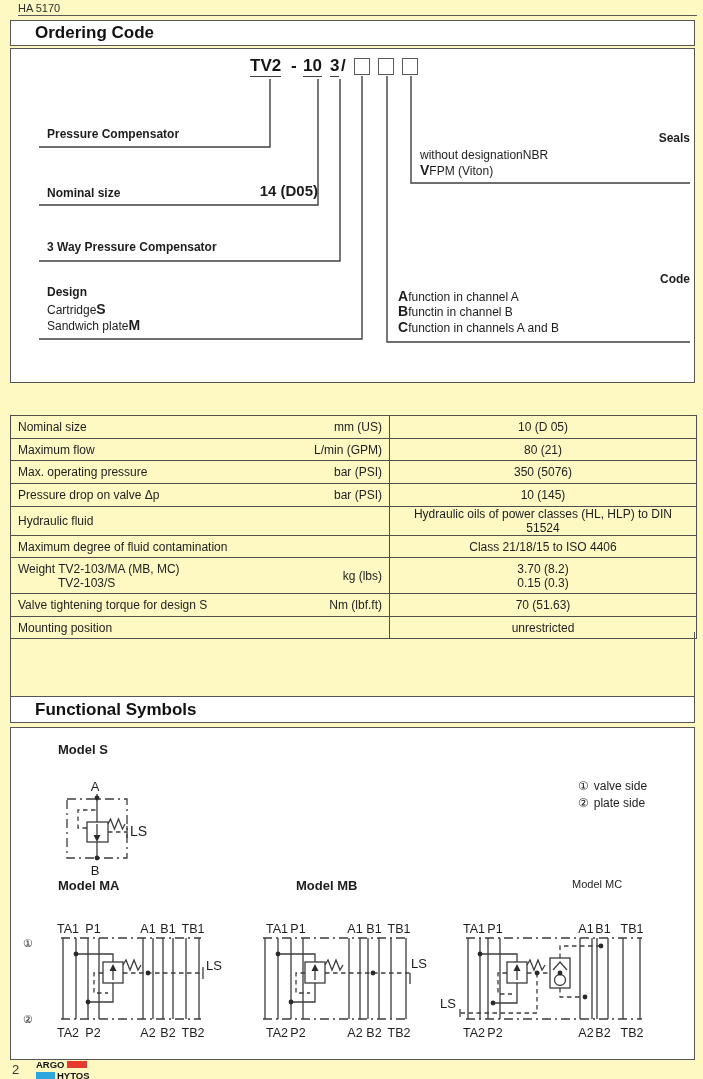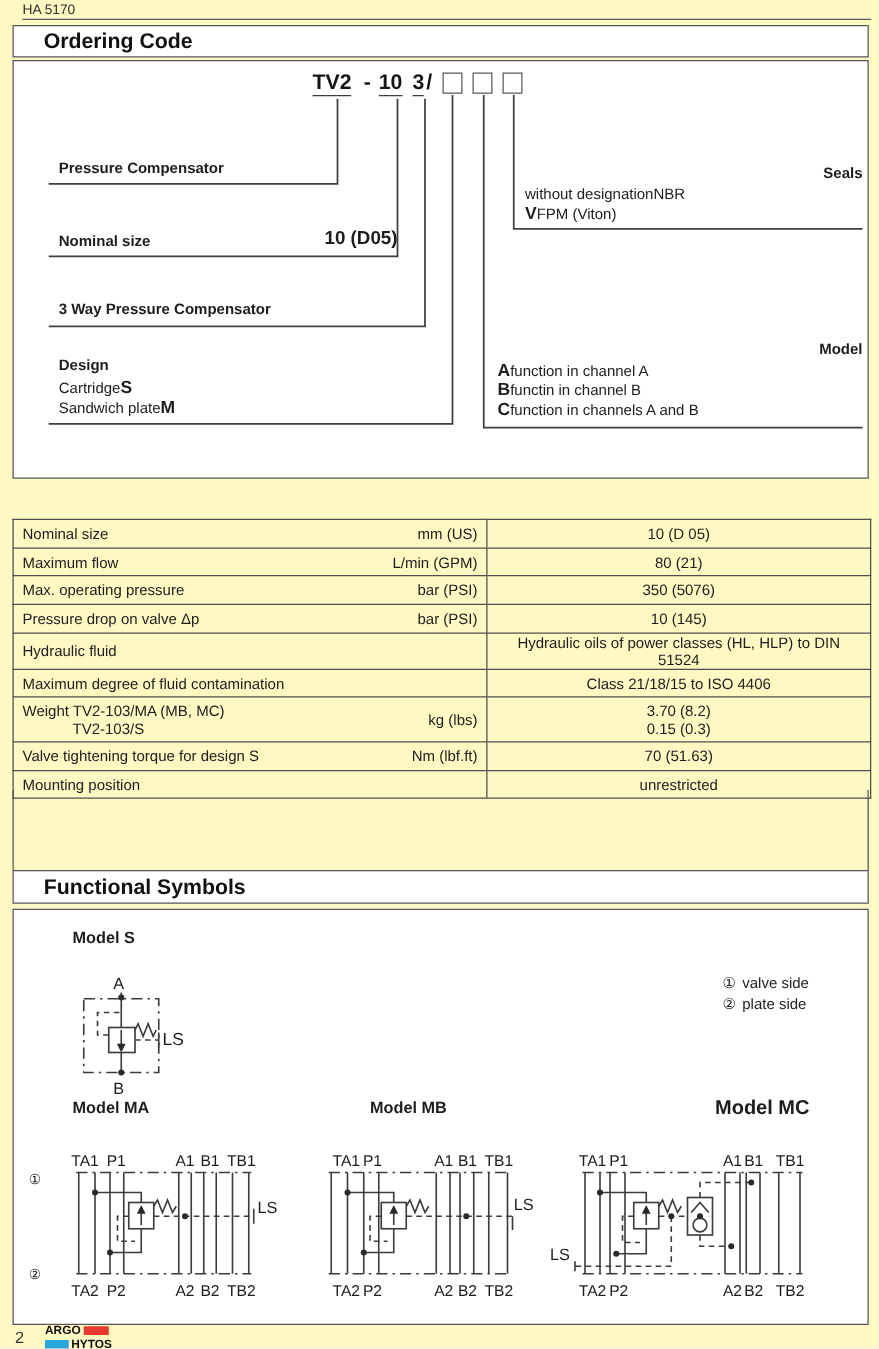--- a/index.html
+++ b/index.html
@@ -77,7 +77,7 @@
   <div class="abs b12" style="left:47px;top:127px;">Pressure Compensator</div>
 
   <div class="abs b12" style="left:47px;top:186px;">Nominal size</div>
-  <div class="abs" style="left:150px;top:182px;width:168px;text-align:right;font-size:15px;font-weight:bold;">10 (D05)</div>
+  <div class="abs" style="left:150px;top:182px;width:168px;text-align:right;font-size:15px;font-weight:bold;">14 (D05)</div>
 
   <div class="abs b12" style="left:47px;top:240px;">3 Way Pressure Compensator</div>
 

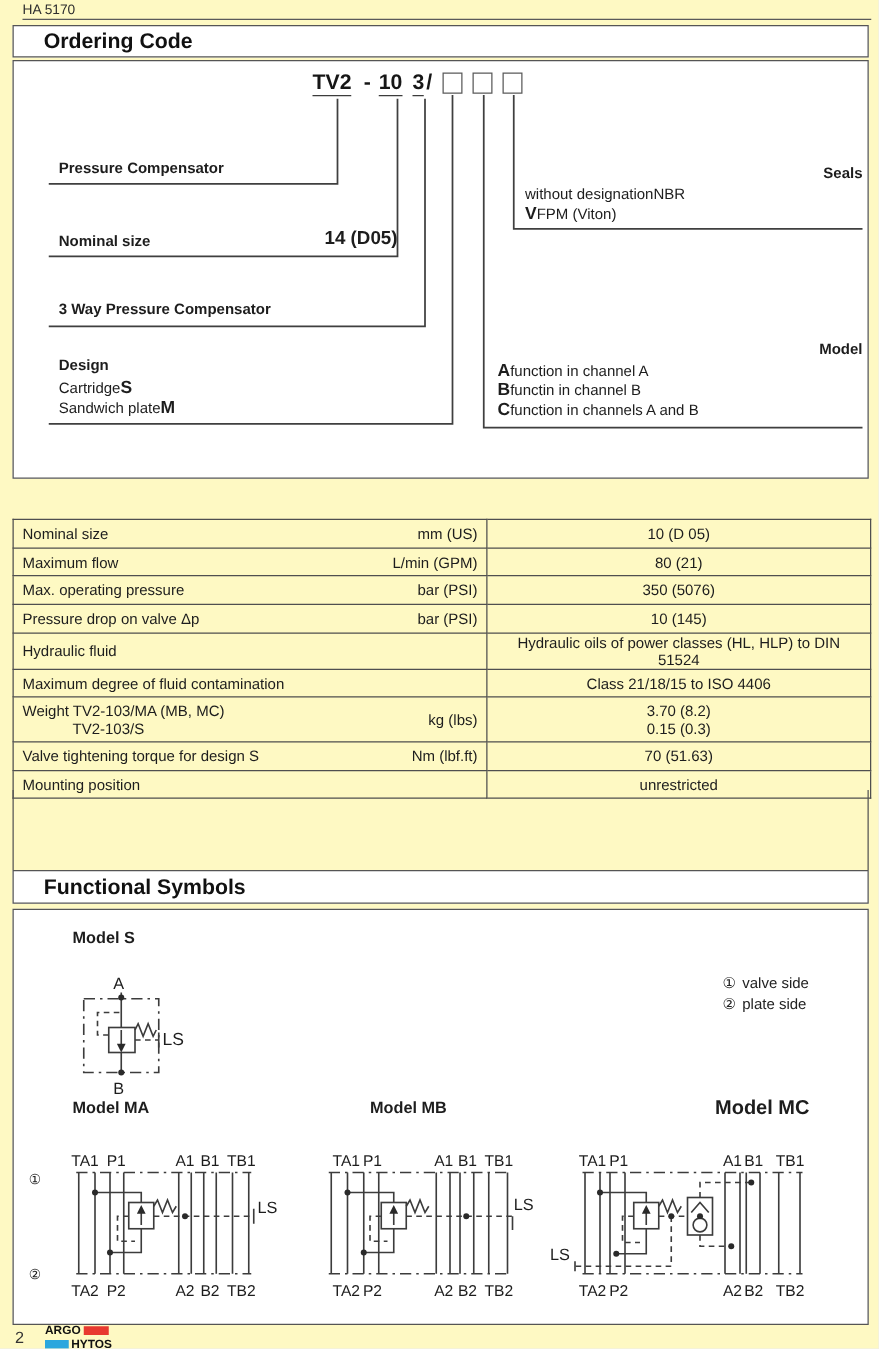--- a/index.html
+++ b/index.html
@@ -101,7 +101,7 @@
     <span class="n12">FPM (Viton)</span>
   </div>
 
-  <div class="abs b12" style="left:390px;top:272px;width:300px;text-align:right;">Model</div>
+  <div class="abs b12" style="left:390px;top:272px;width:300px;text-align:right;">Code</div>
   <div class="abs row-flex" style="left:398px;top:288px;width:292px;">
     <span class="b14">A</span>
     <span class="n12">function in channel A</span>

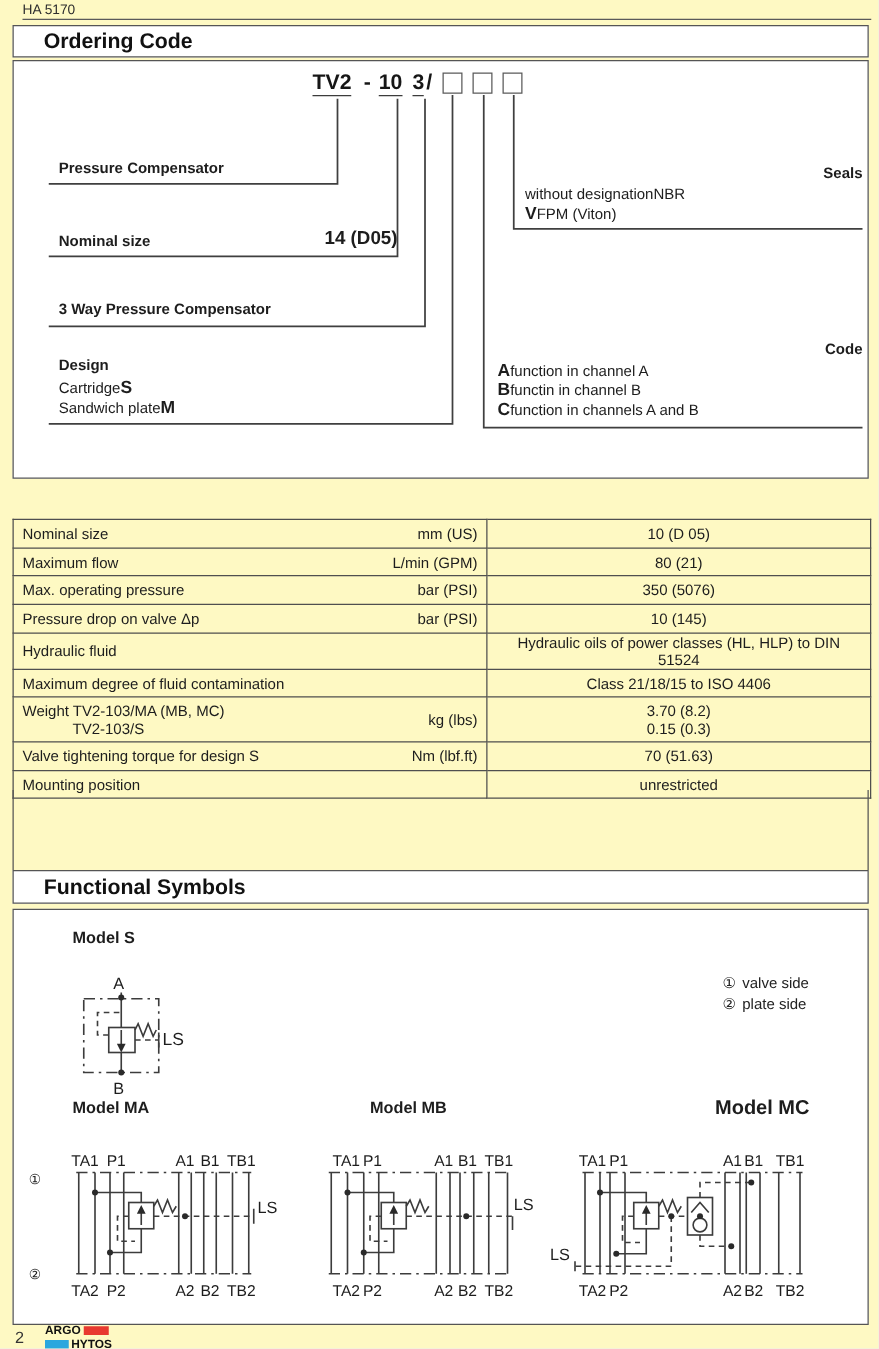--- a/index.html
+++ b/index.html
@@ -245,7 +245,7 @@
 
   <div class="abs" style="left:58px;top:878px;font-size:13px;font-weight:bold;">Model MA</div>
   <div class="abs" style="left:296px;top:878px;font-size:13px;font-weight:bold;">Model MB</div>
-  <div class="abs" style="left:532px;top:878px;font-size:16px;font-weight:bold;padding-left:40px;">Model MC</div>
+  <div class="abs" style="left:532px;top:878px;font-size:11px;font-weight:normal;padding-left:40px;">Model MC</div>
 
   <svg class="abs" style="left:20px;top:916px;" width="205" height="128" viewBox="0 0 205 128">
     <g fill="none" stroke="#3c3c3c" stroke-width="1.3">

